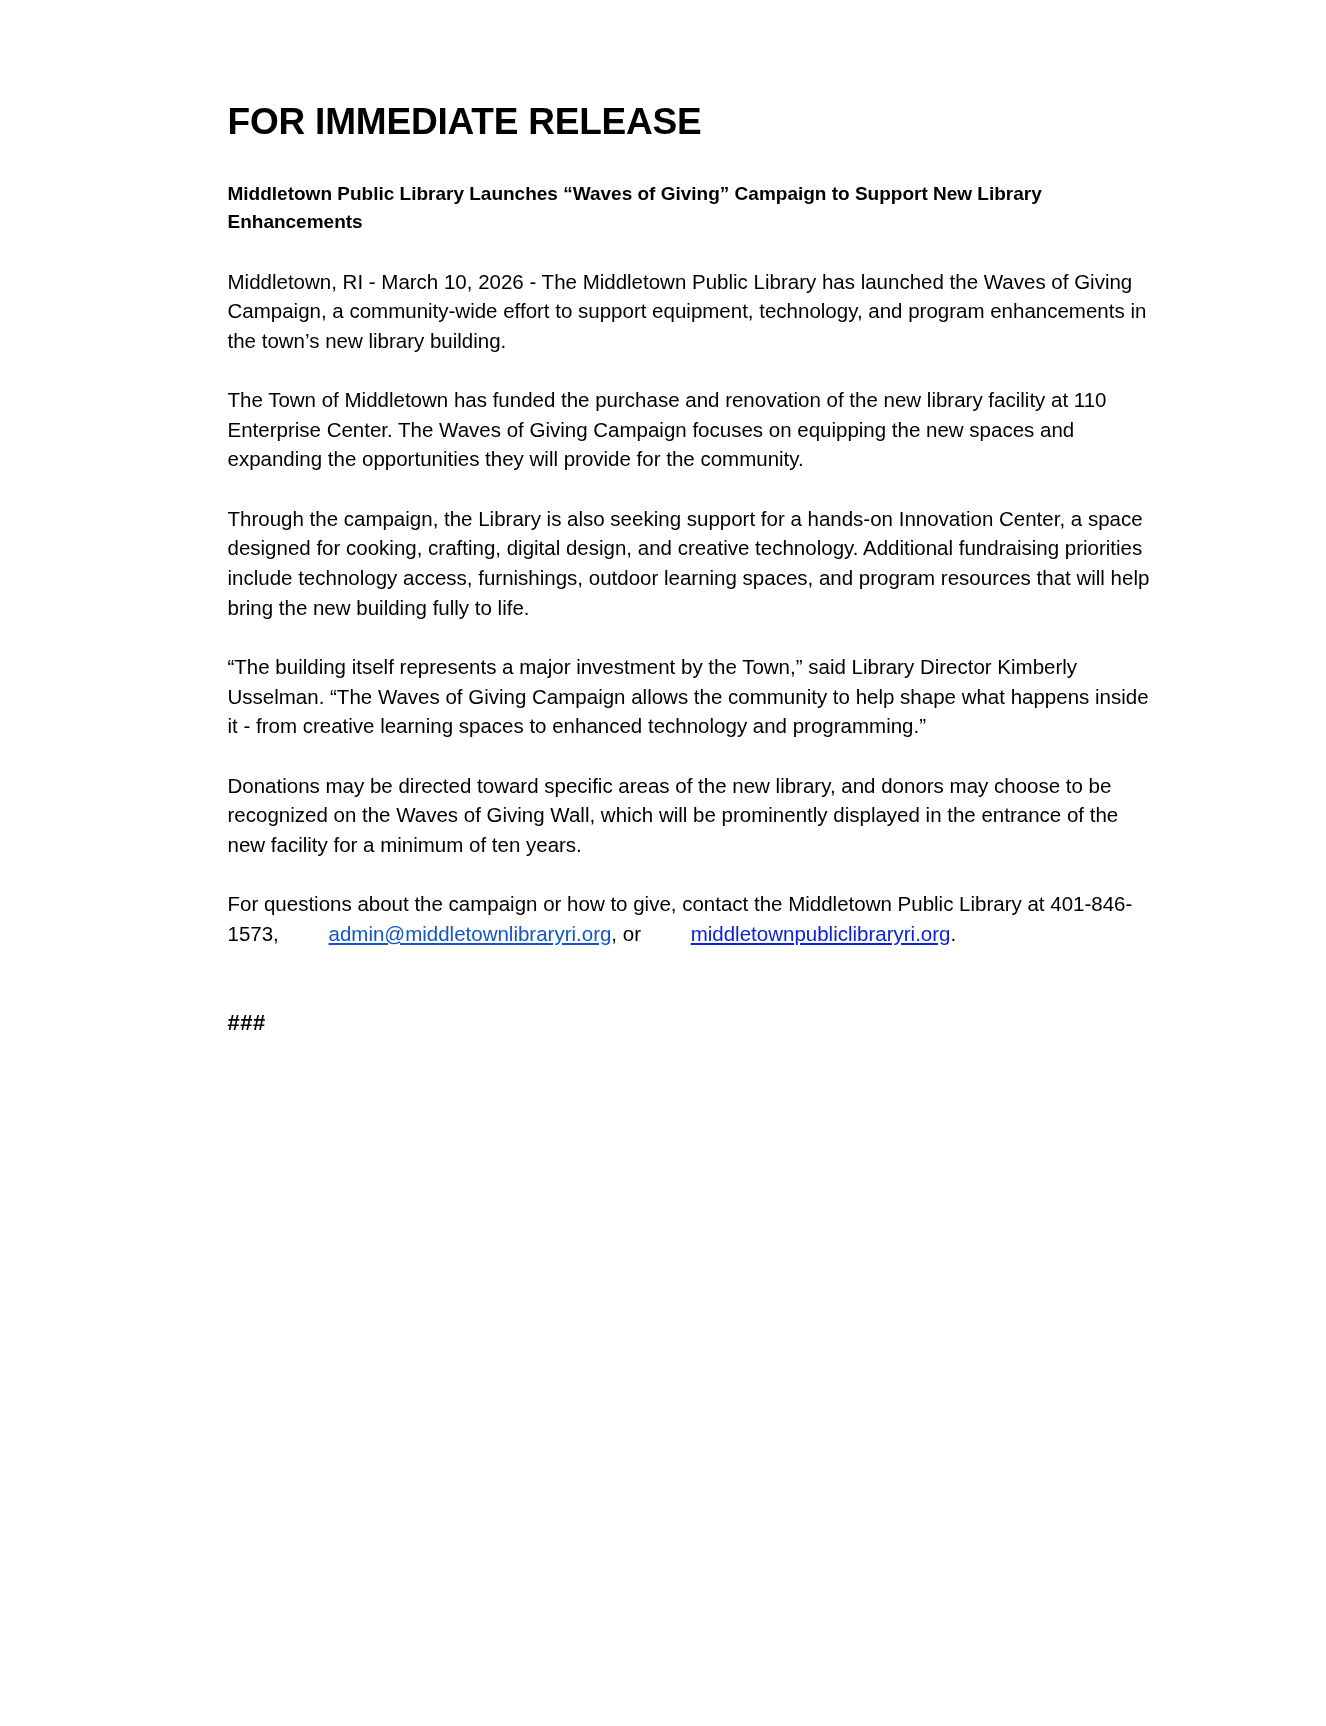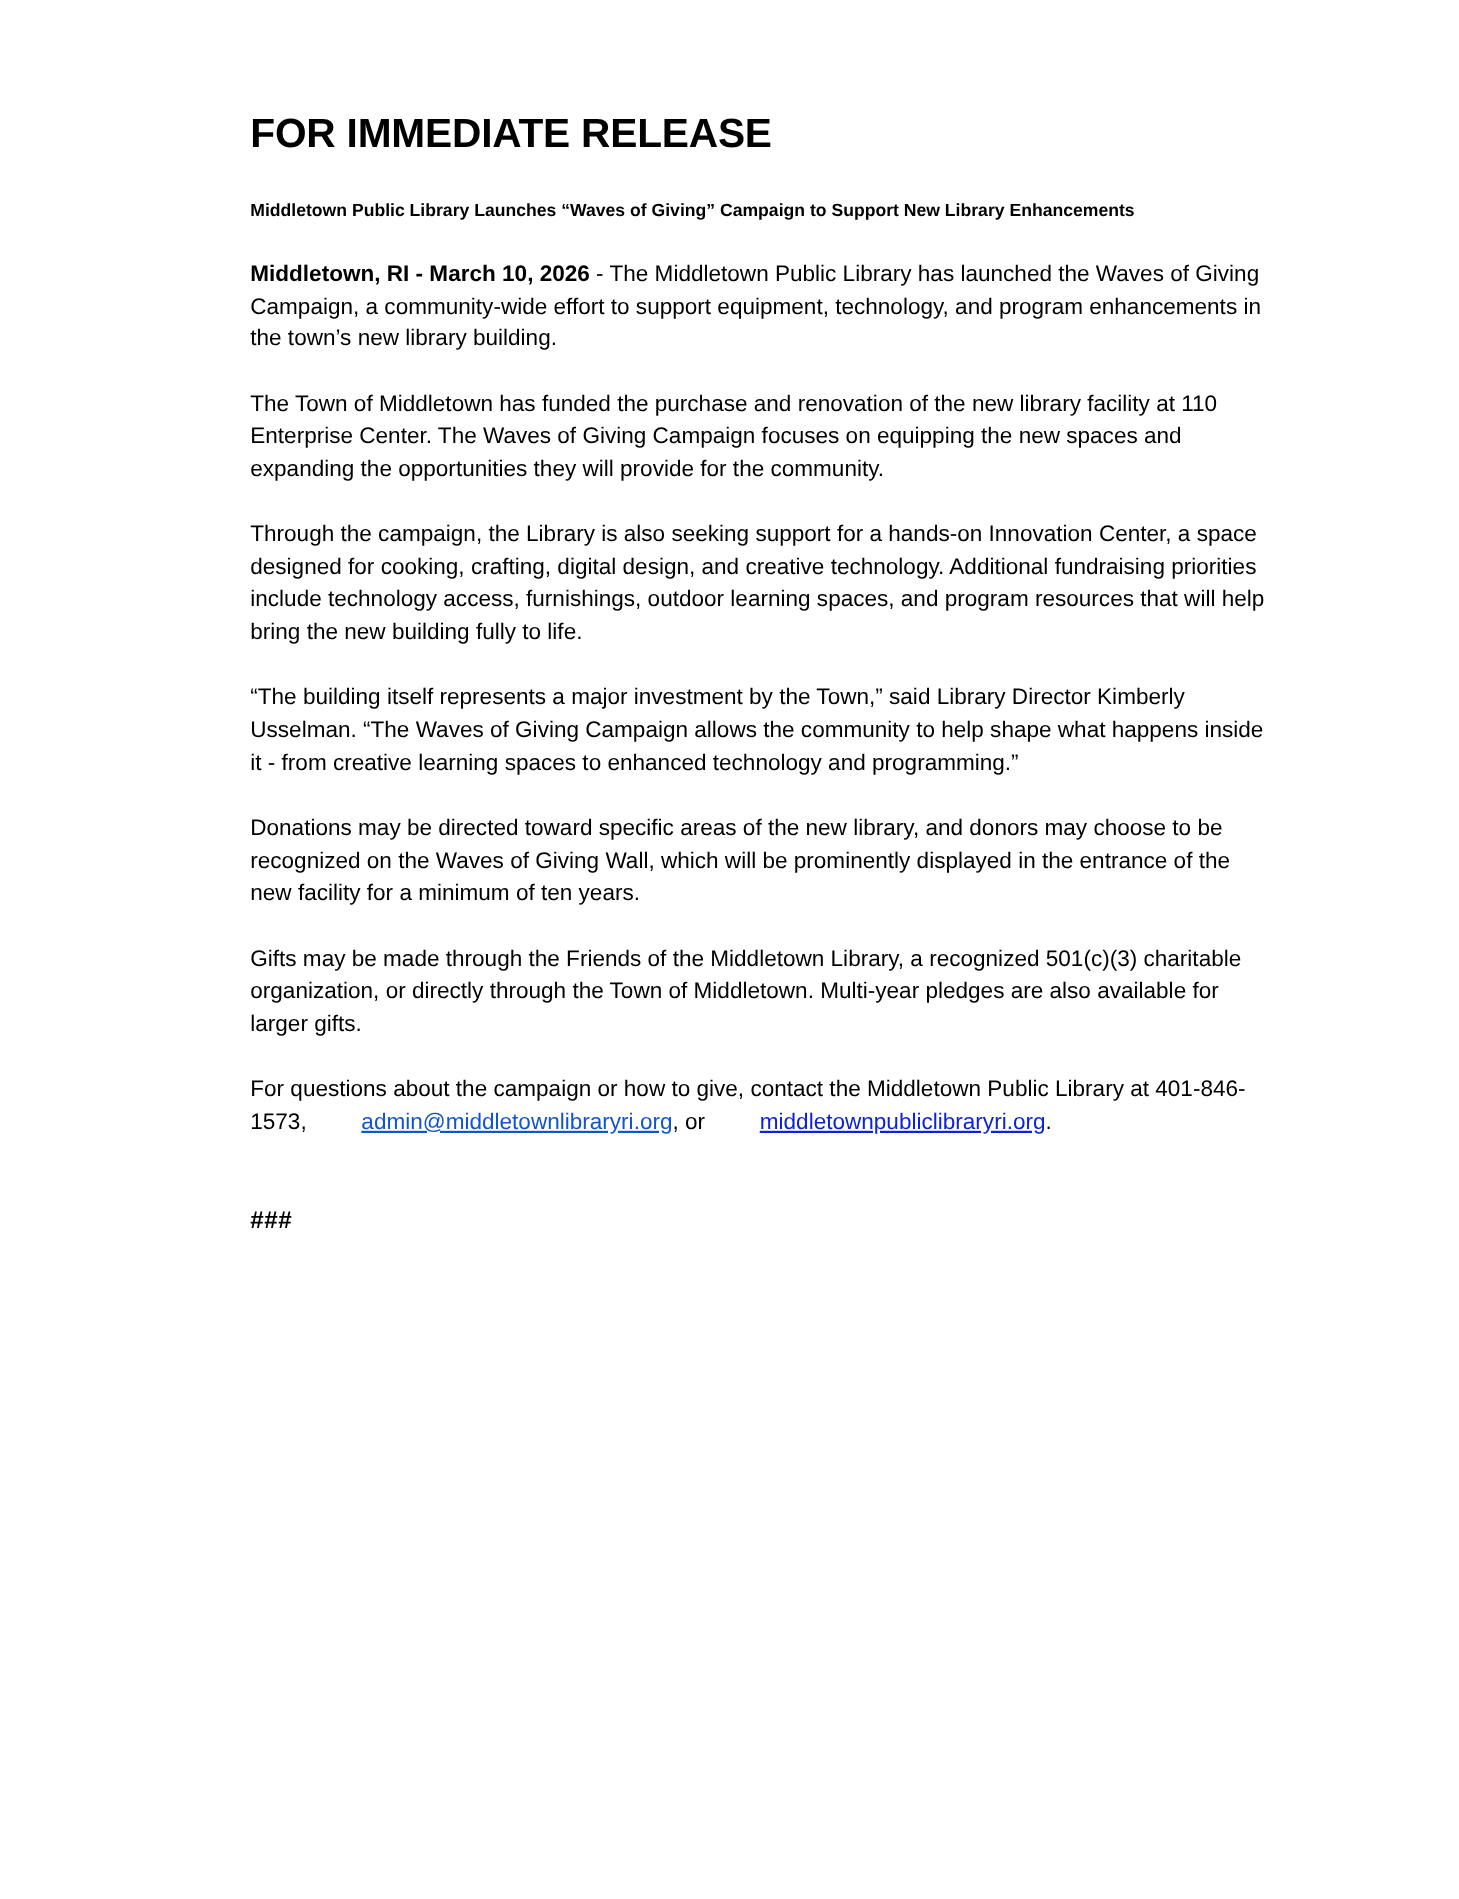--- a/index.html
+++ b/index.html
@@ -37,7 +37,7 @@
     color: #000000;
   }
   .headline {
-    font-size: 16px;
+    font-size: 19px;
     font-weight: bold;
     line-height: 1.48;
     margin: 0 0 31px 0;

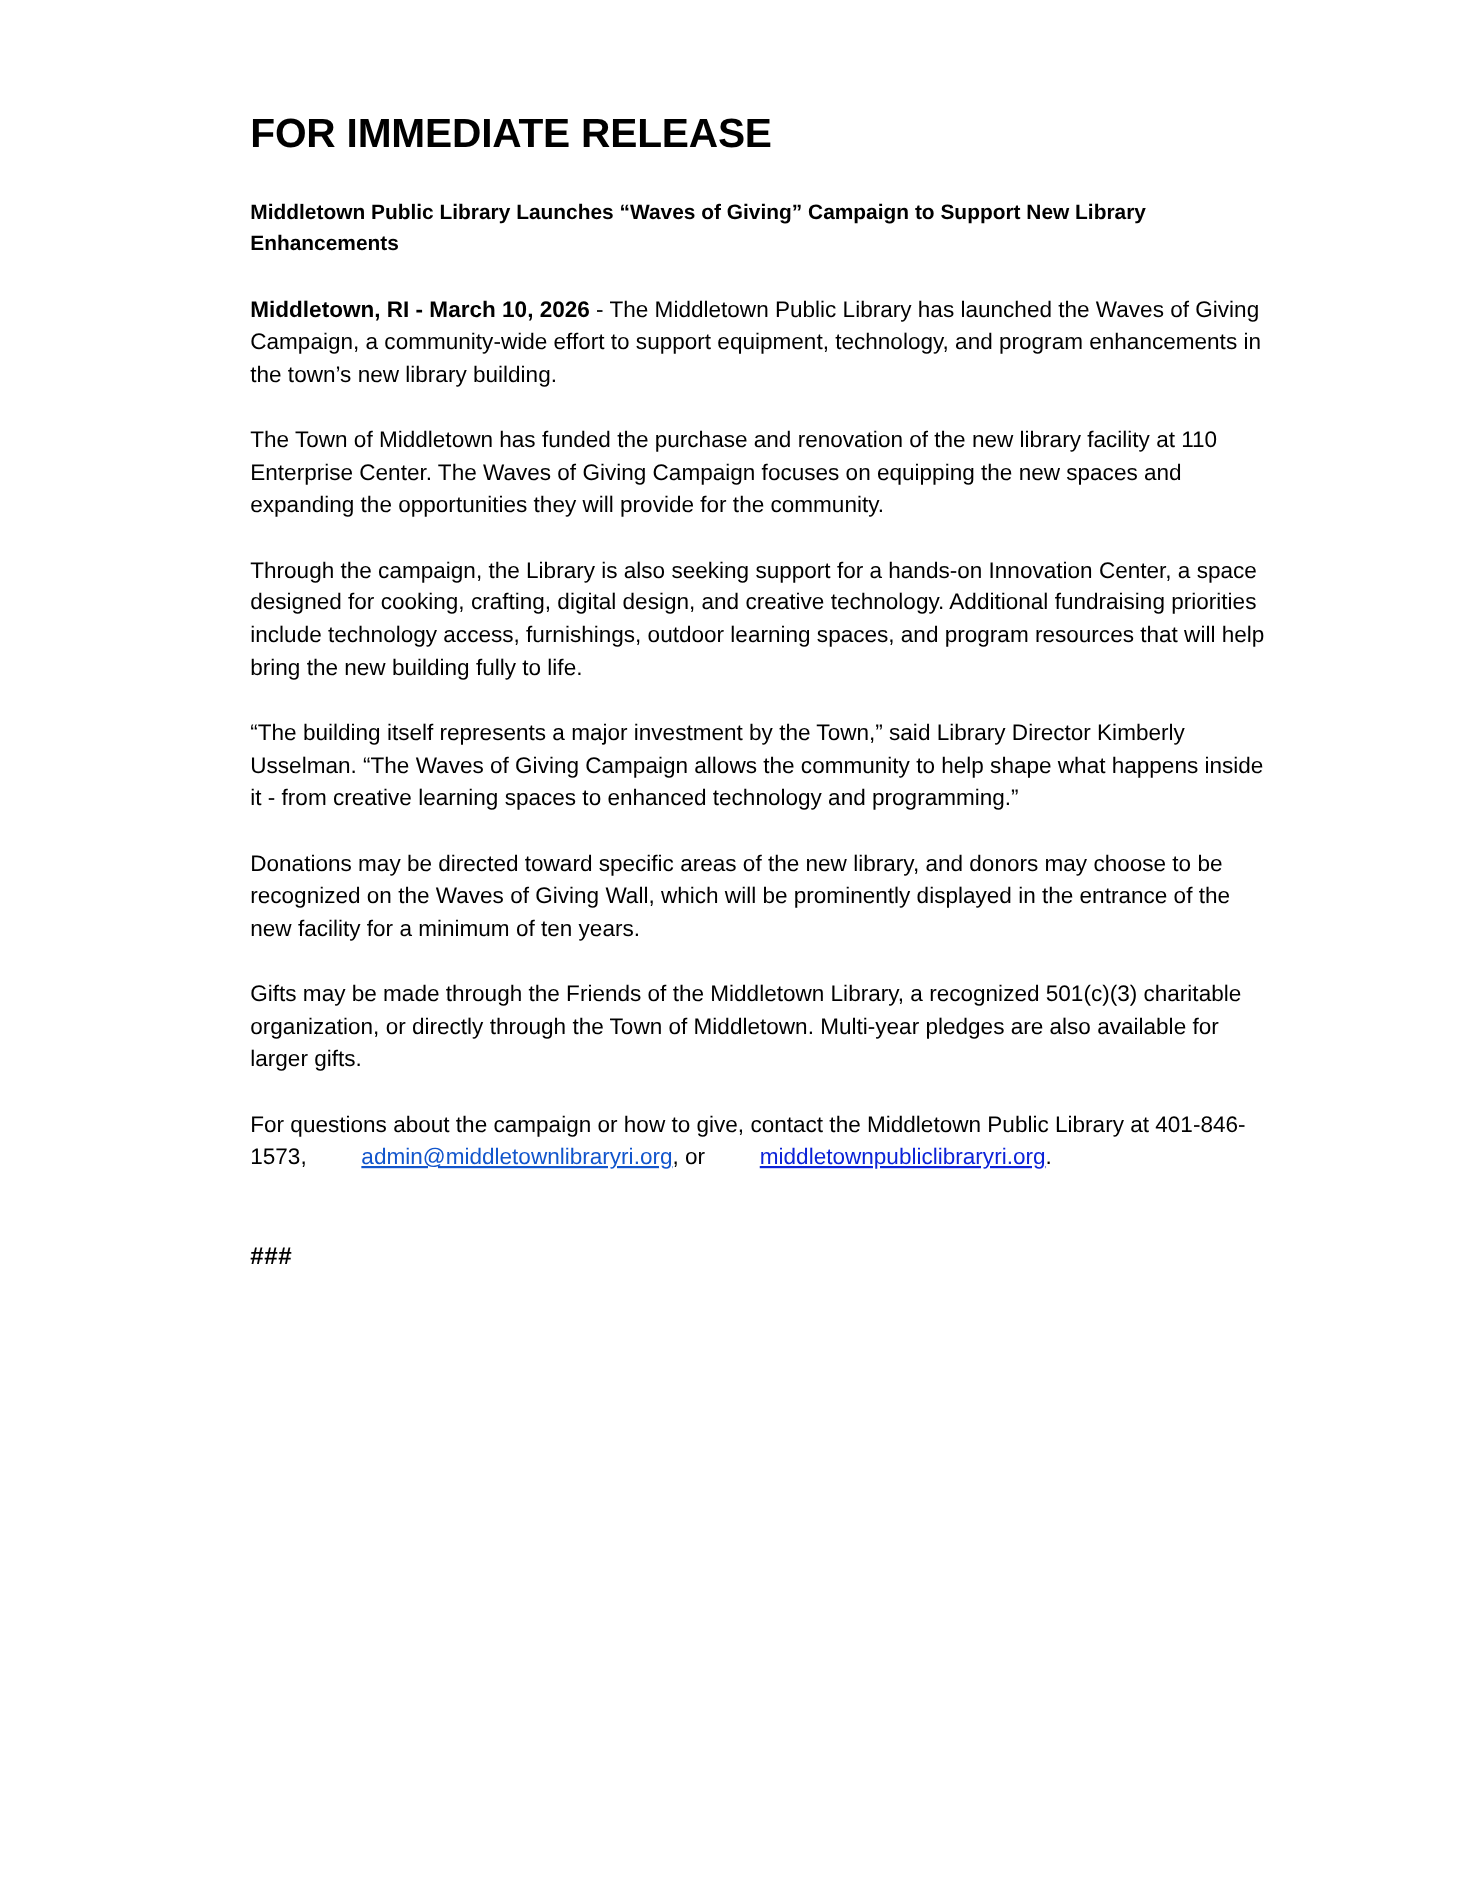--- a/index.html
+++ b/index.html
@@ -51,7 +51,7 @@
     text-align: left;
   }
   .dateline {
-    font-weight: bold;
+    font-weight: normal;
     text-align: right;
   }
   a.link {

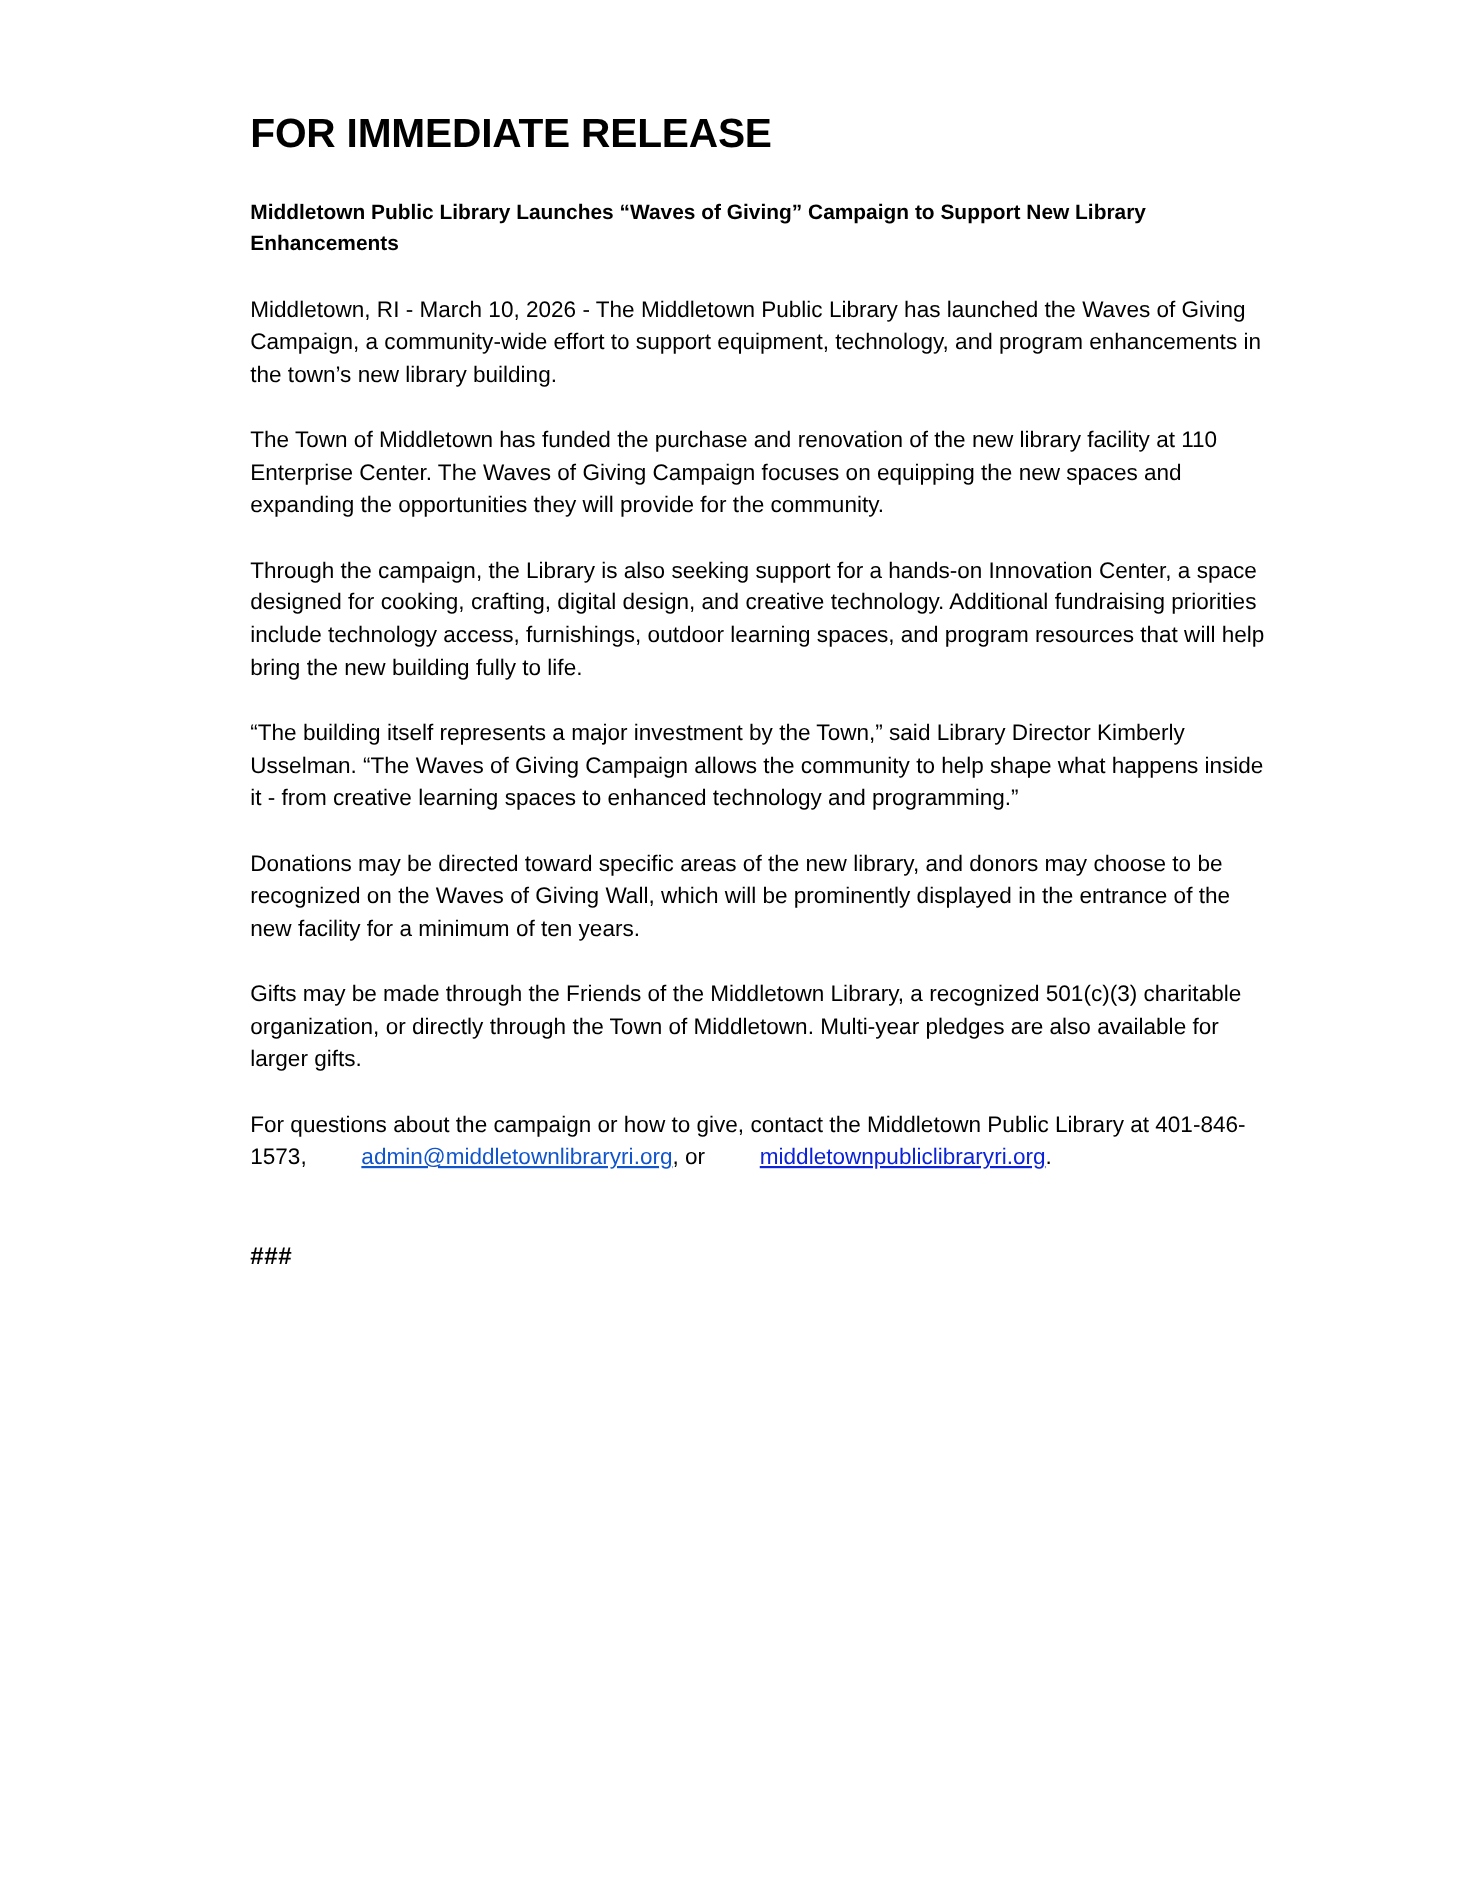--- a/index.html
+++ b/index.html
@@ -95,7 +95,6 @@
 
     <p class="body-par">Donations may be directed toward specific areas of the new library, and donors may choose to be recognized on the Waves of Giving Wall, which will be prominently displayed in the entrance of the new facility for a minimum of ten years.</p>
 
-    <p class="body-par">Gifts may be made through the Friends of the Middletown Library, a recognized 501(c)(3) charitable organization, or directly through the Town of Middletown. Multi-year pledges are also available for larger gifts.</p>
 
 
 

